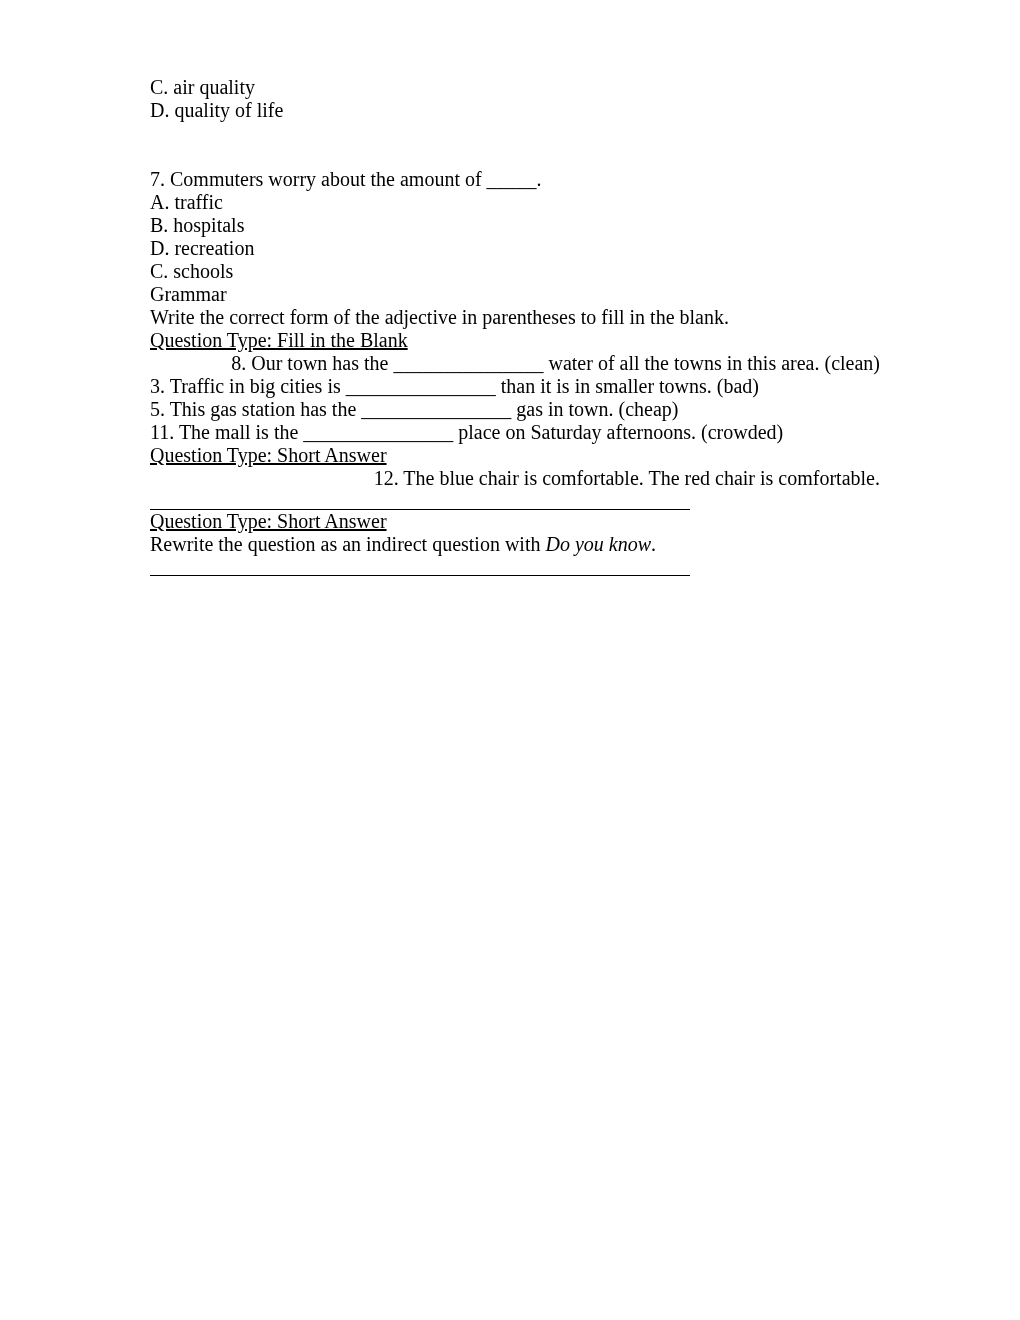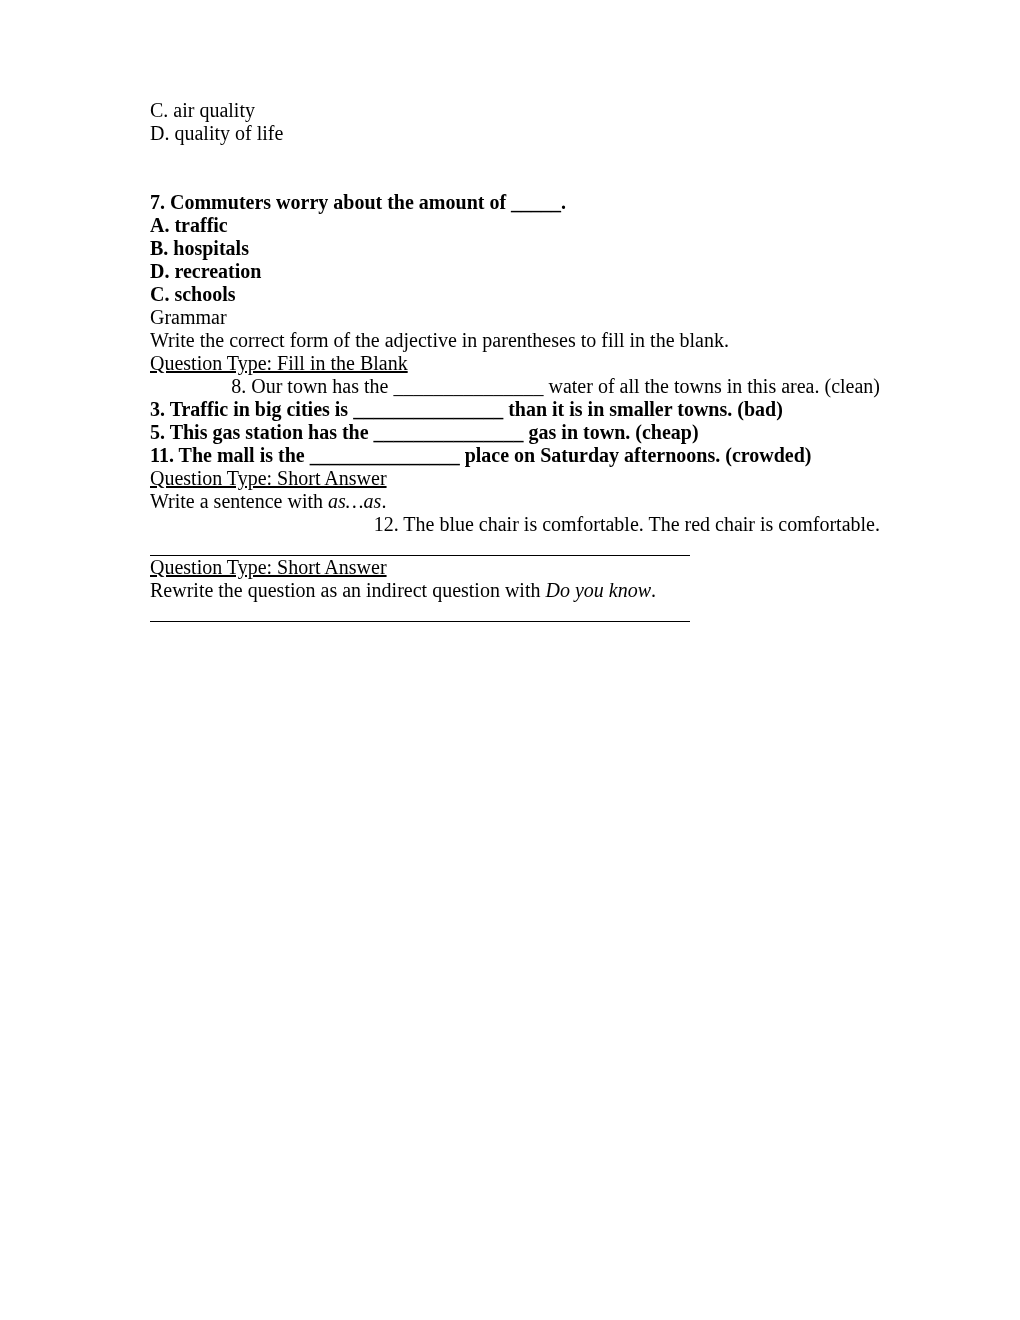--- a/index.html
+++ b/index.html
@@ -17,7 +17,7 @@
     font-size: 20px;
     line-height: 23px;
     box-sizing: border-box;
-    padding: 99px 140px 0 150px;
+    padding: 76px 140px 0 150px;
     overflow: hidden;
   }
   .page p { margin: 0; }

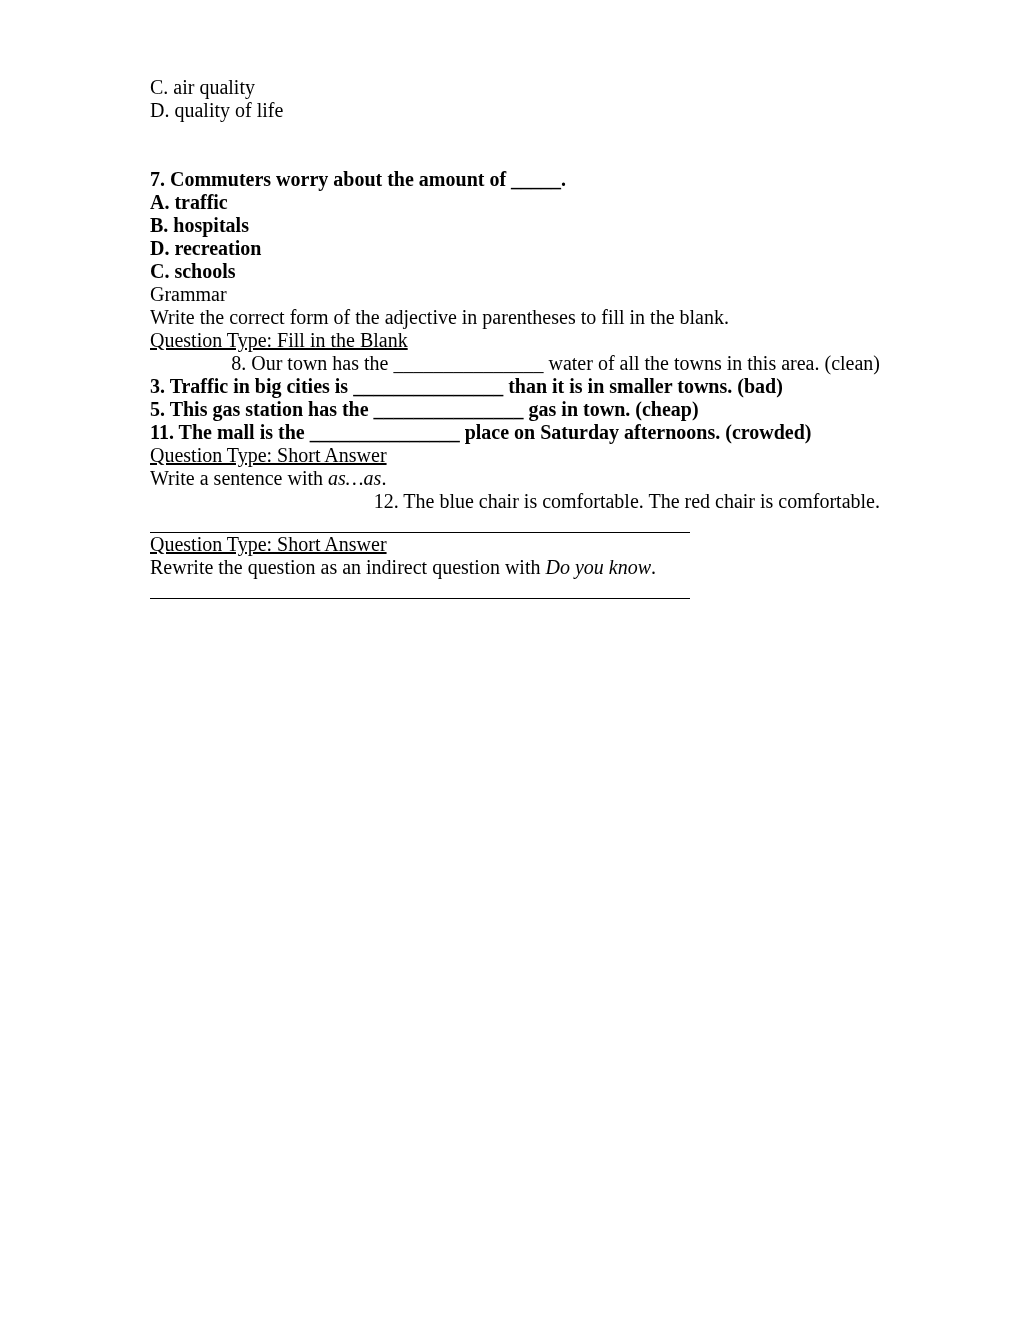--- a/index.html
+++ b/index.html
@@ -27,7 +27,7 @@
   .mt19 { margin-top: 19px; }
   .mt23 { margin-top: 23px; }
   .mt24 { margin-top: 24px; text-align: right; }
-  .mt46 { margin-top: 46px; font-weight: bold; }
+  .mt46 { margin-top: 46px; }
   .mt47 { margin-top: 47px; }
   .mt68 { margin-top: 68px; }
   .mt69 { margin-top: 69px; }

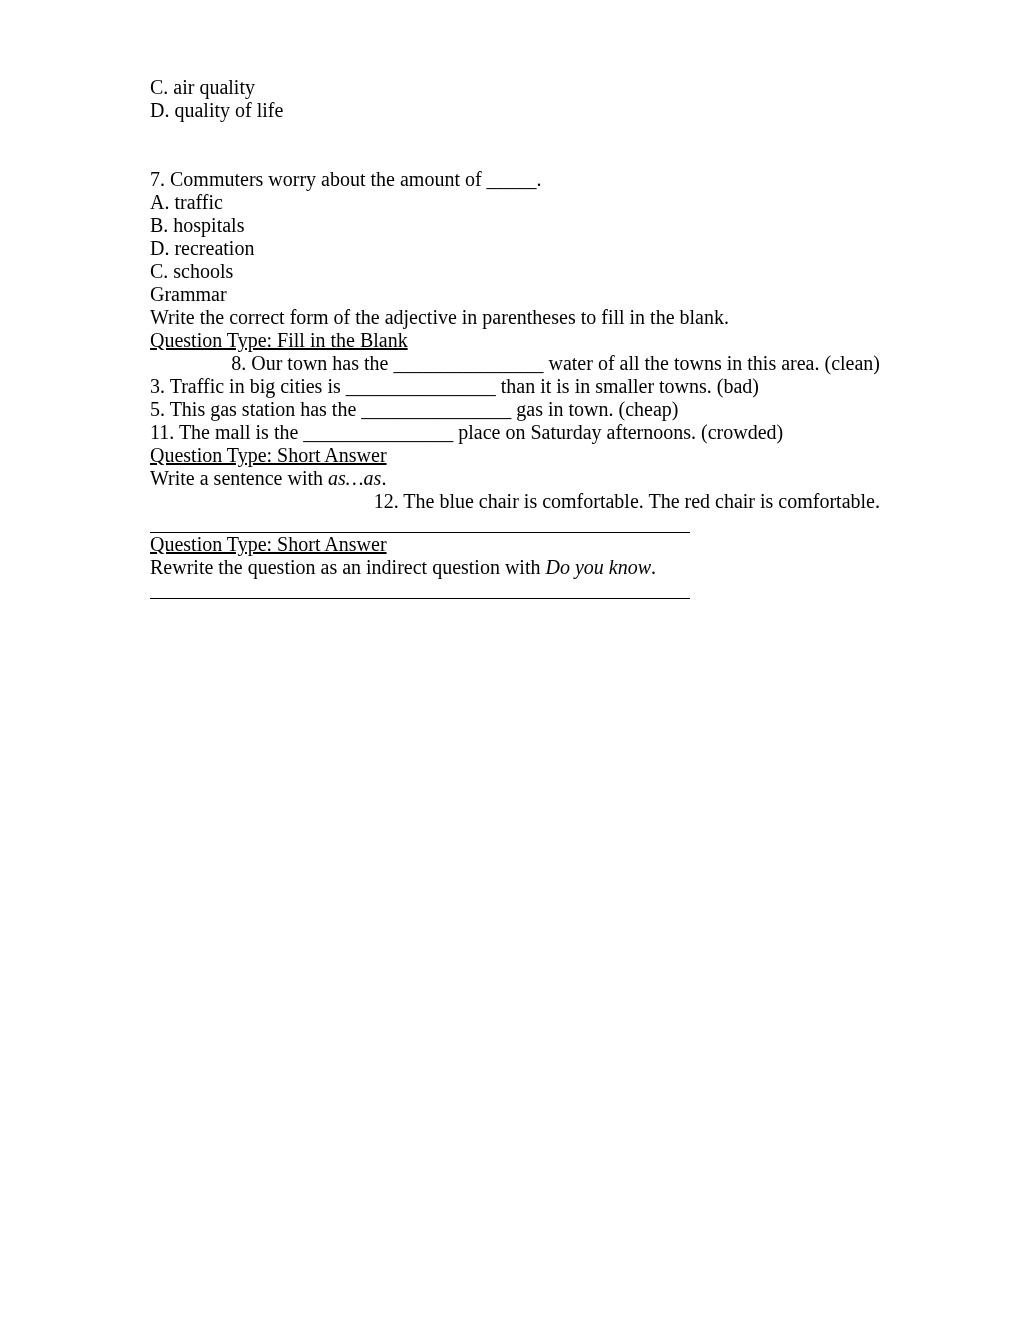--- a/index.html
+++ b/index.html
@@ -68,7 +68,6 @@
 
   <p class="mt68 underline">Question Type: Short Answer</p>
 
-  <p class="mt23 bold"><span>Write a sentence with </span><span class="italic">as…as</span><span>.</span></p>
 
   <p class="mt24">12. The blue chair is comfortable. The red chair is comfortable.</p>
 

